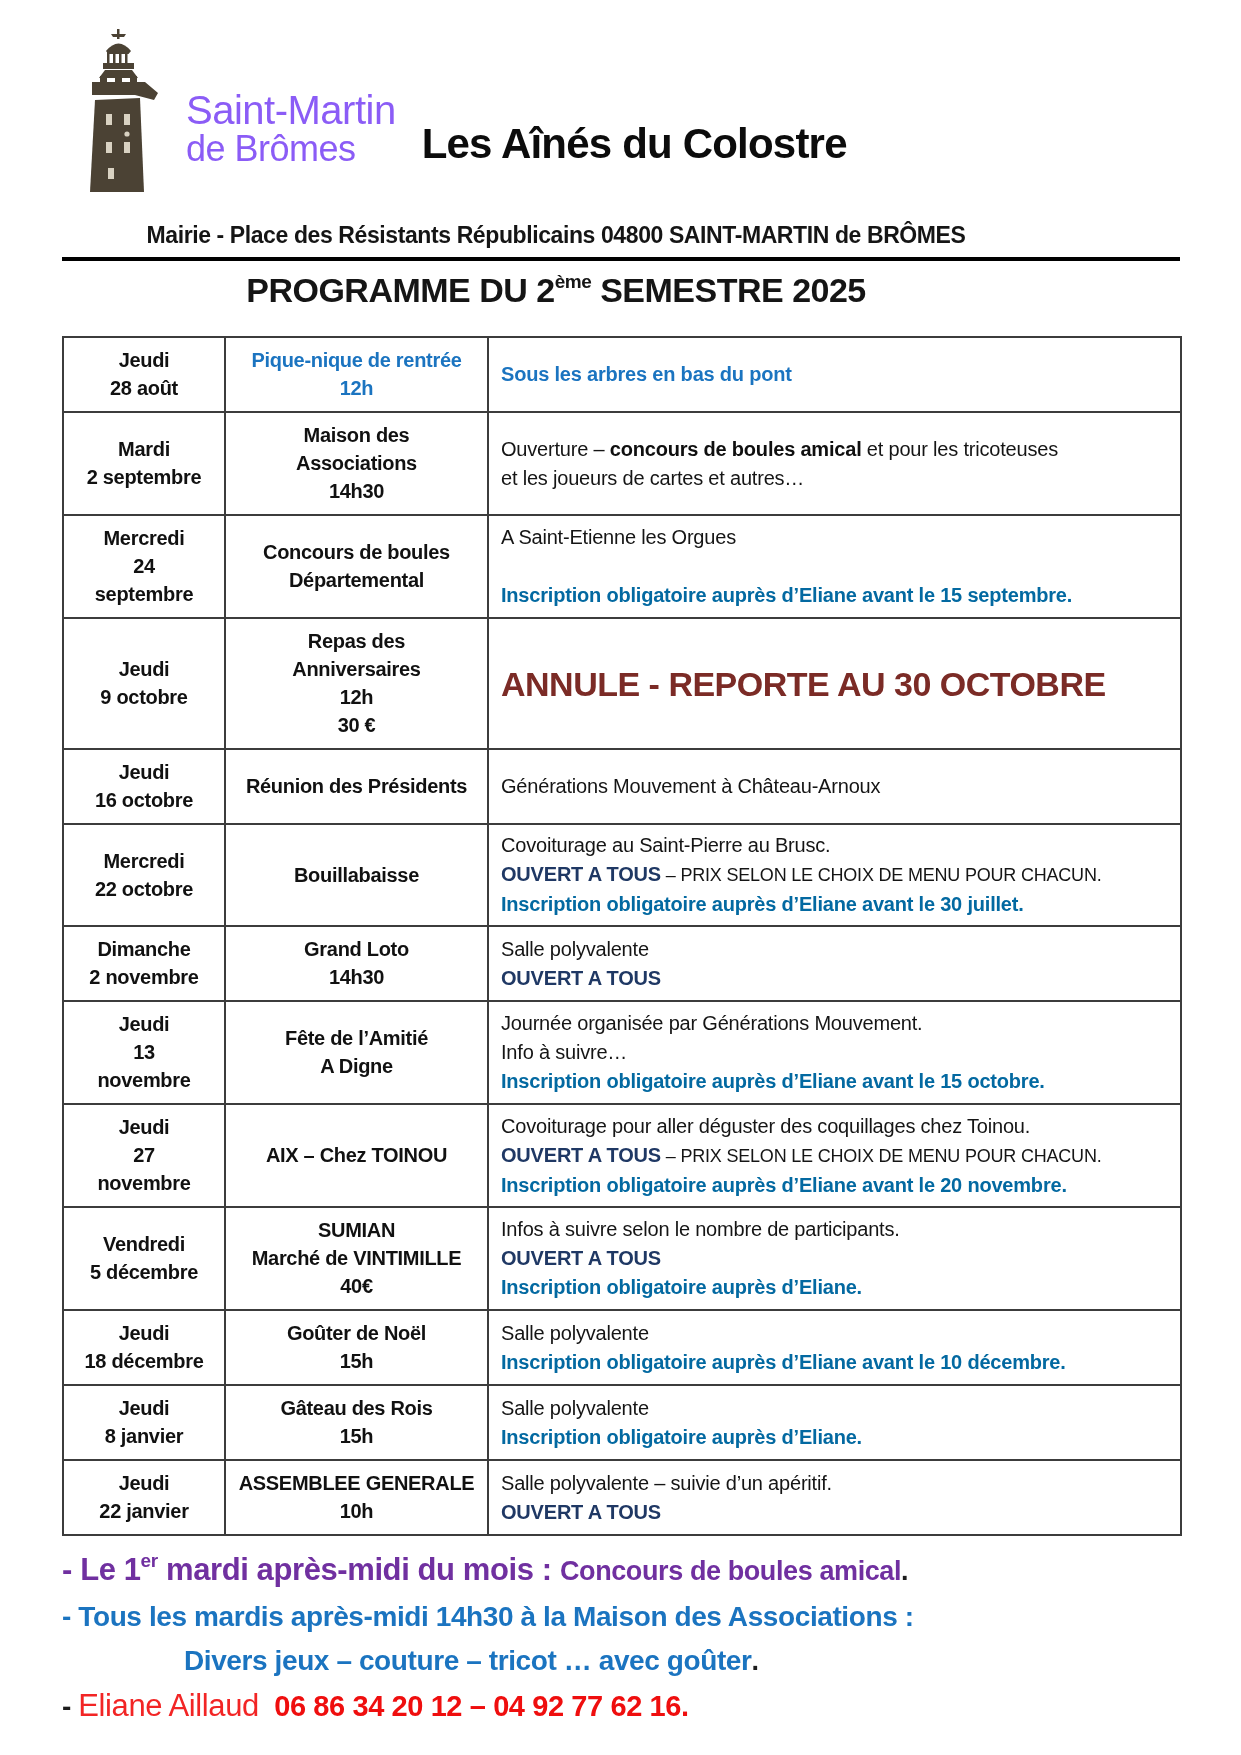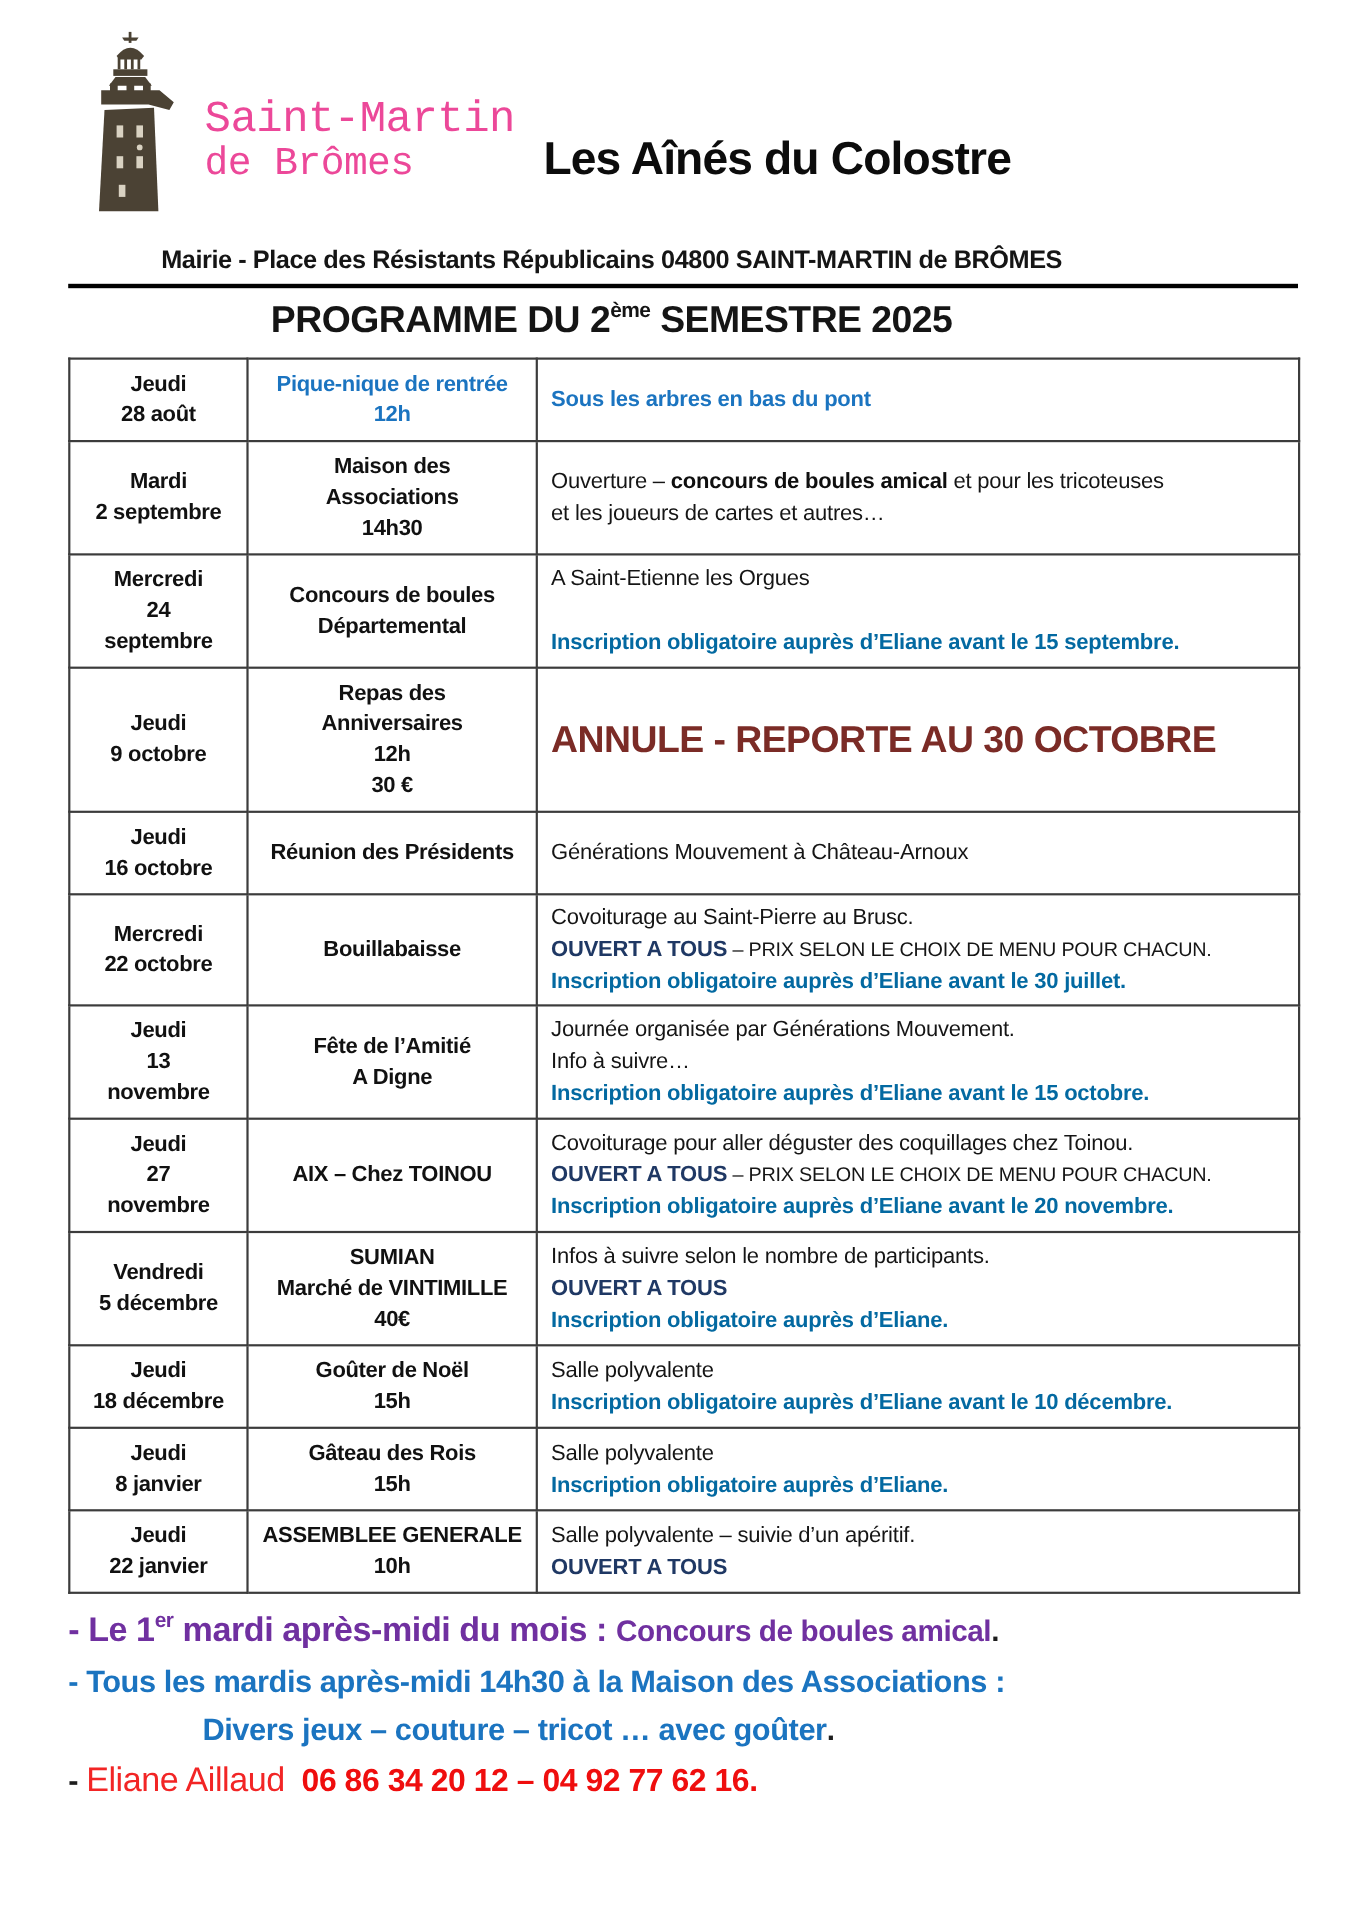--- a/index.html
+++ b/index.html
@@ -9,7 +9,7 @@
   
   .header-row{display:flex;align-items:flex-start;}
   .logo{display:flex;align-items:flex-start;}
-  .logo-text{margin:64px 0 0 12px;color:#ec4899;line-height:1.02;letter-spacing:-0.5px;font-family:Liberation Mono, monospace;}
+  .logo-text{margin:64px 0 0 12px;color:#8b5cf6;line-height:1.02;letter-spacing:-0.5px;}
   .logo-line1{font-size:40px;}
   .logo-line2{font-size:36px;}
   .doc-title{font-size:42px;font-weight:700;color:#0c0c0c;margin:94px 0 0 26px;letter-spacing:-0.8px;white-space:nowrap;}

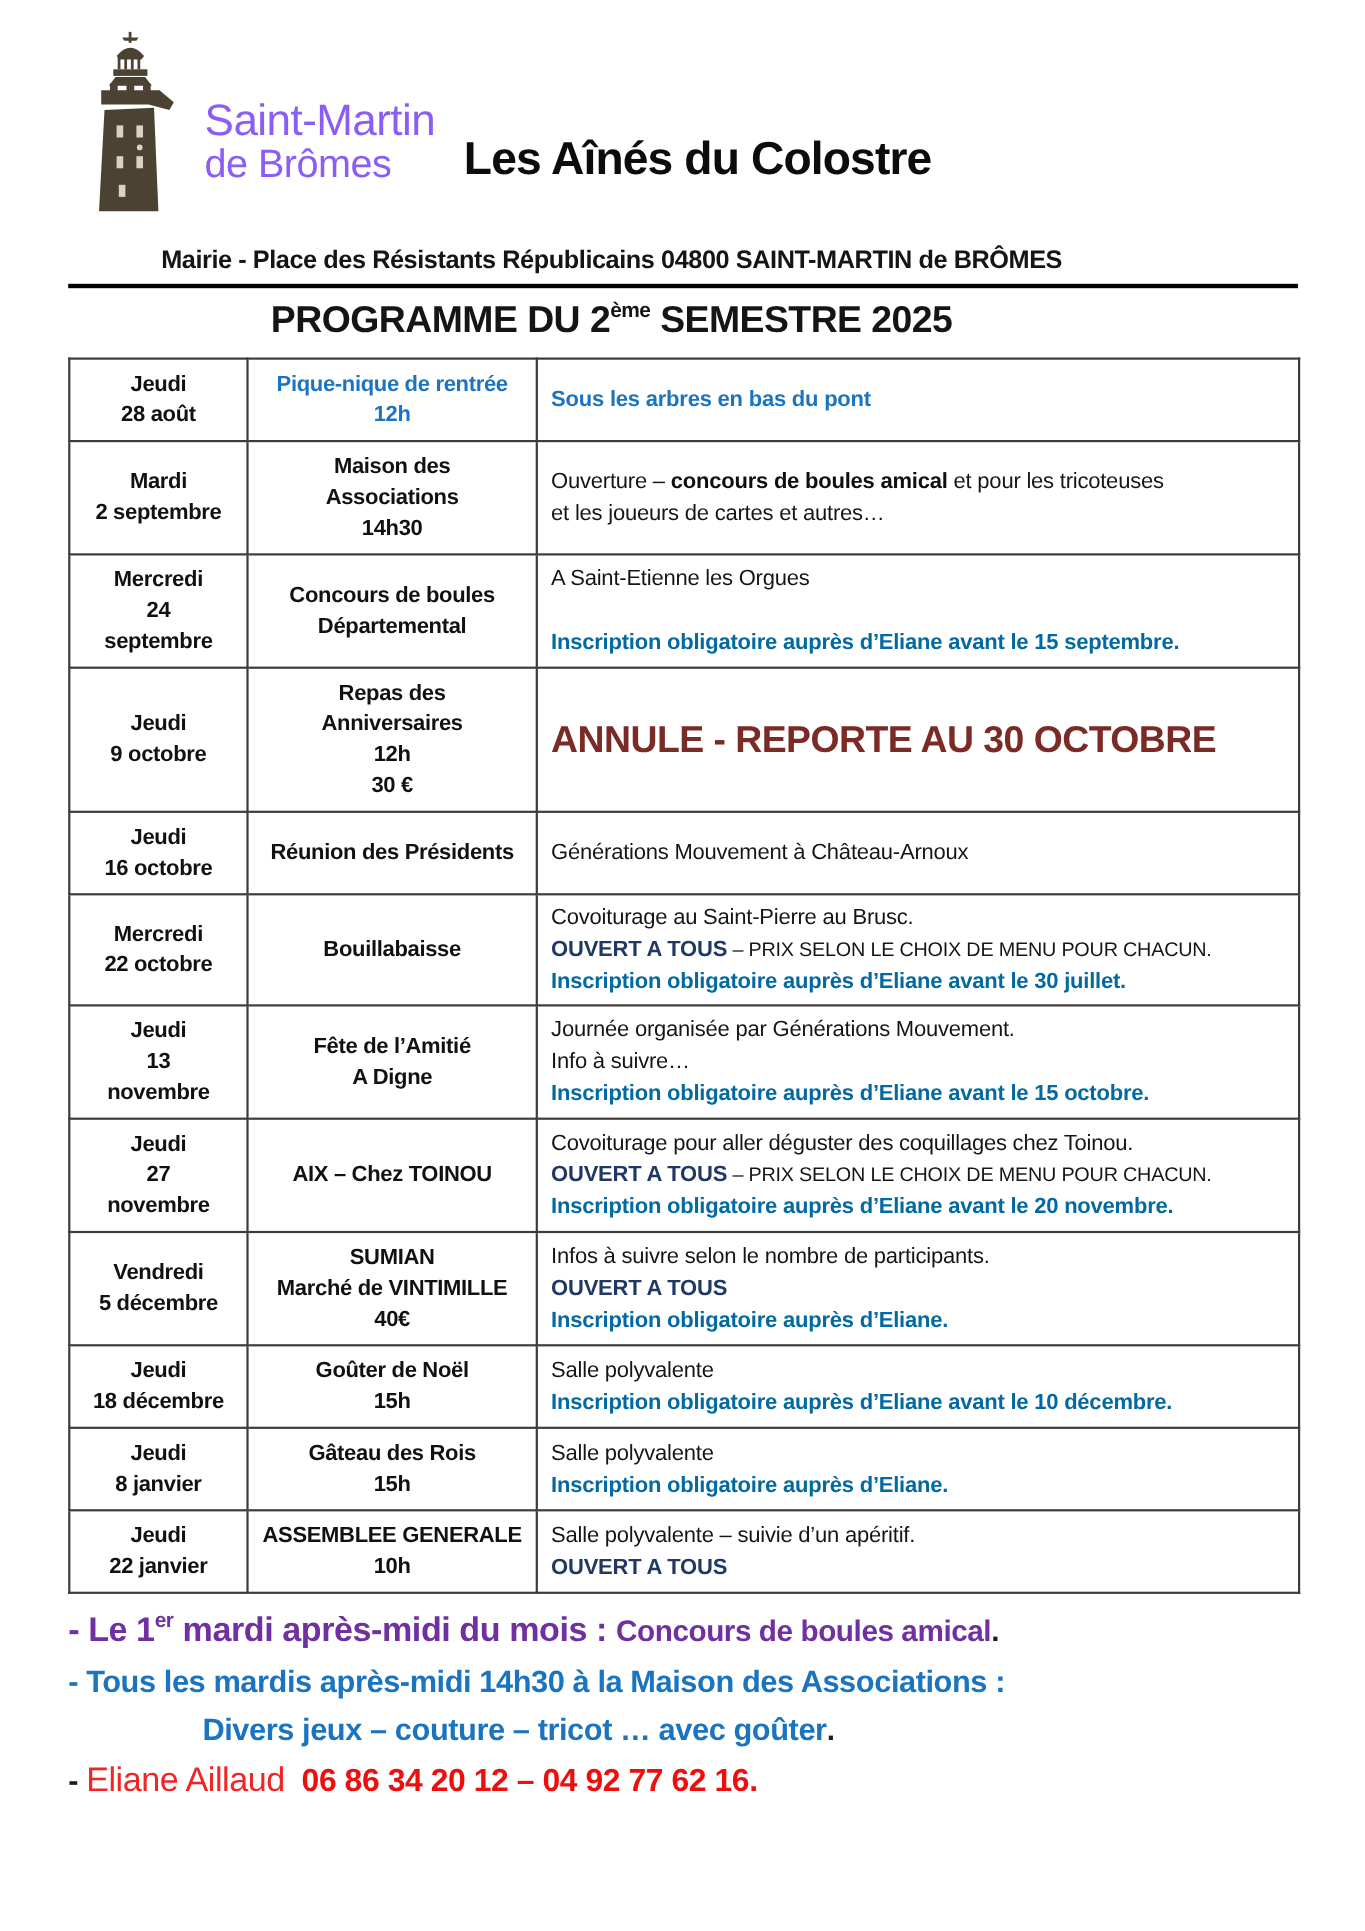--- a/index.html
+++ b/index.html
@@ -20,7 +20,7 @@
   .program-title sup{font-size:19px;vertical-align:14px;}
 
   
-  table.schedule{border-collapse:collapse;width:1118px;margin-top:14px;table-layout:fixed;}
+  table.schedule{border-collapse:collapse;width:1118px;margin-top:26px;table-layout:fixed;}
   table.schedule td{border:2px solid #3c3c3c;vertical-align:middle;}
   col.c1{width:162px;} col.c2{width:263px;} col.c3{width:693px;}
   td.date-cell,td.event-cell{text-align:center;padding:7px 4px;}

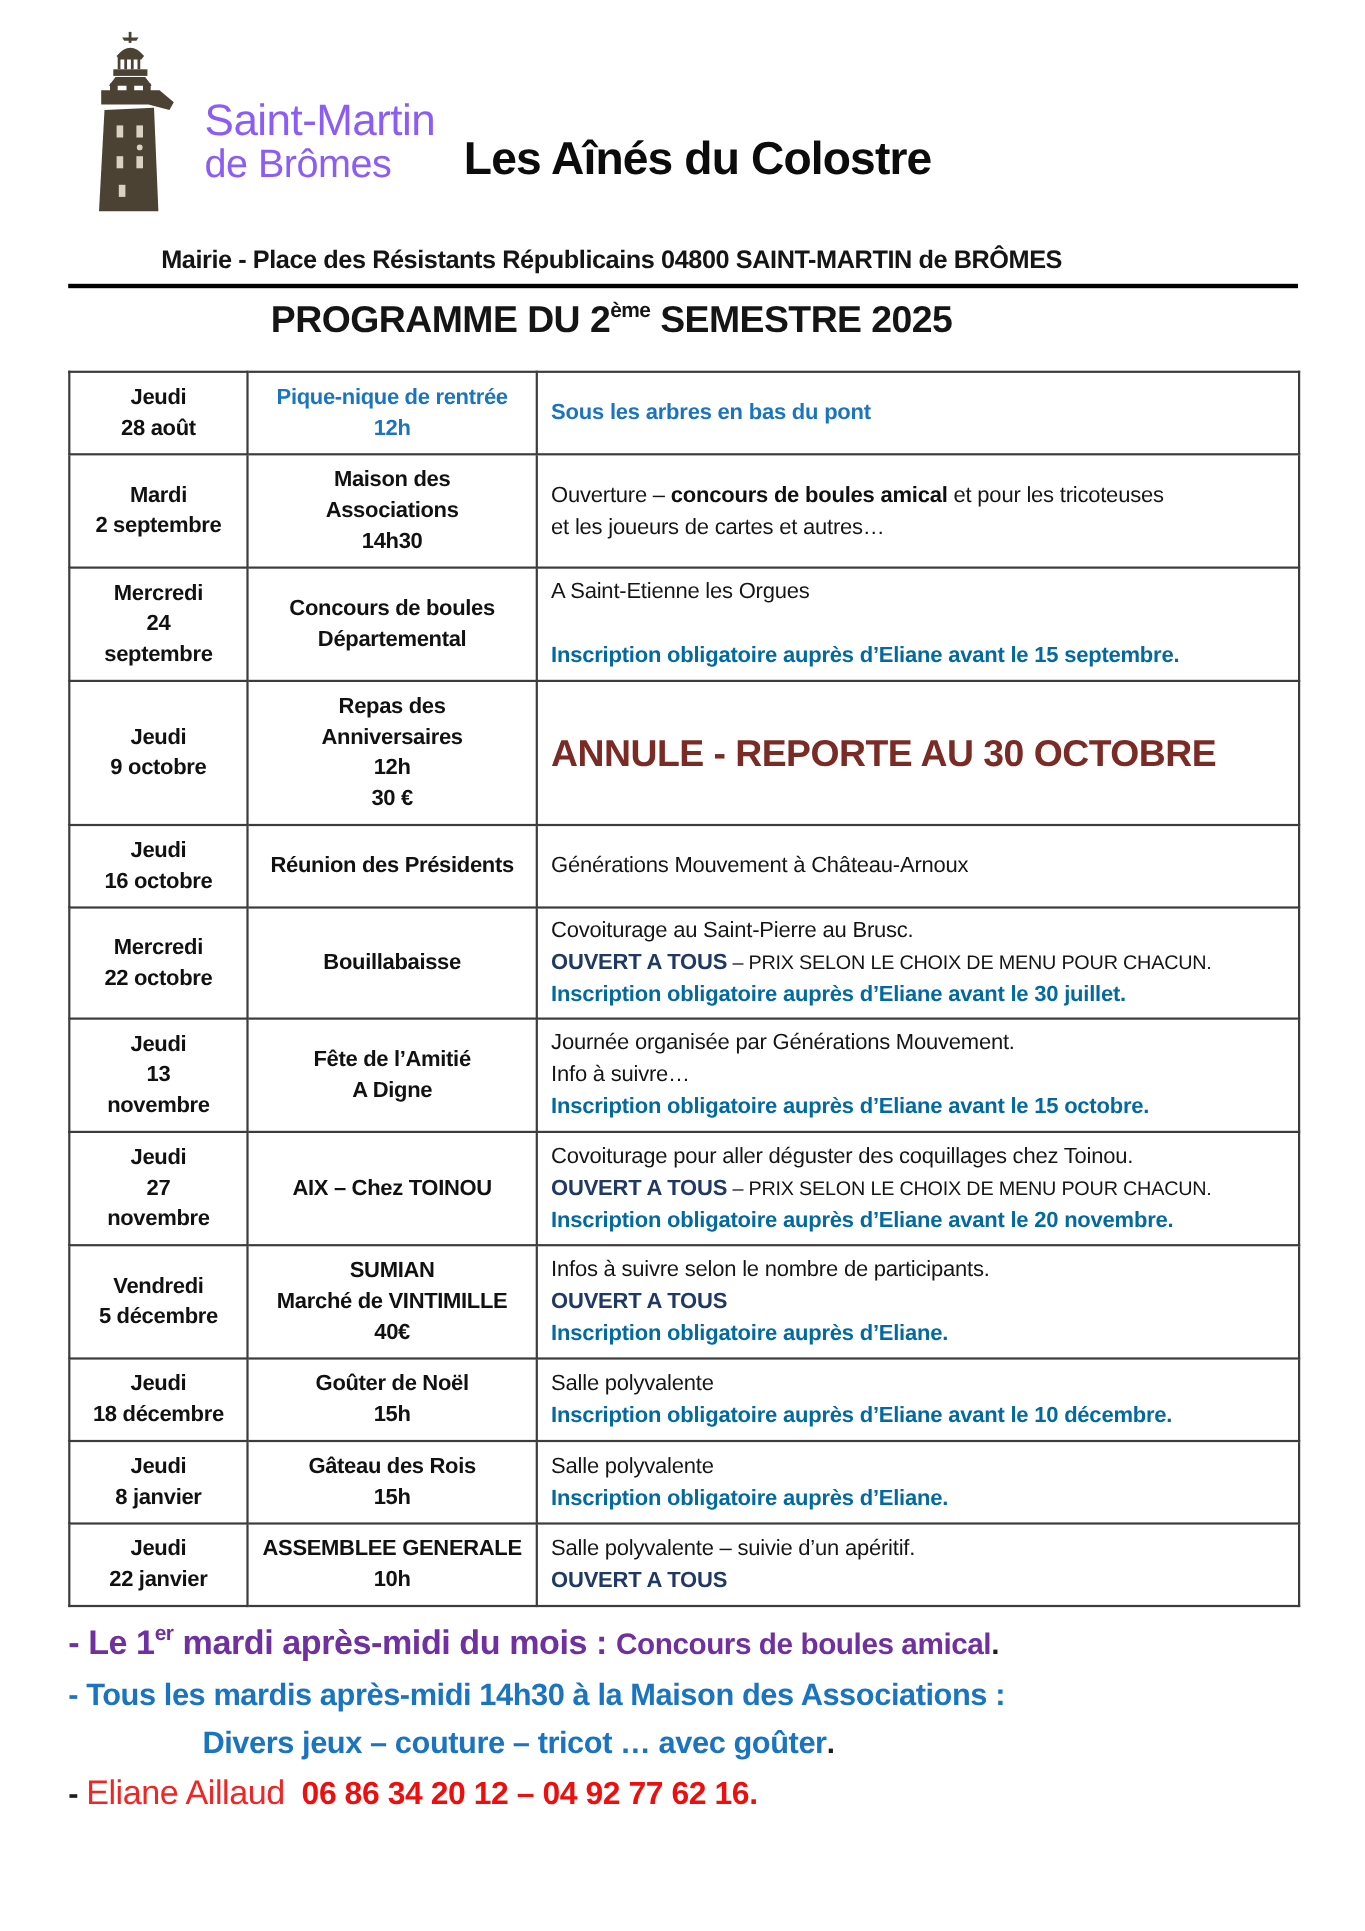--- a/index.html
+++ b/index.html
@@ -189,6 +189,20 @@
         </tr>
         <tr>
           <td class="date-cell">
+            <div class="ln">Dimanche</div>
+            <div class="ln">2 novembre</div>
+          </td>
+          <td class="event-cell">
+            <div class="ln">Grand Loto</div>
+            <div class="ln">14h30</div>
+          </td>
+          <td class="detail-cell">
+            <div class="dln"><span class="c-blk">Salle polyvalente</span></div>
+            <div class="dln"><span class="c-nav">OUVERT A TOUS</span></div>
+          </td>
+        </tr>
+        <tr>
+          <td class="date-cell">
             <div class="ln">Jeudi</div>
             <div class="ln">13</div>
             <div class="ln">novembre</div>

